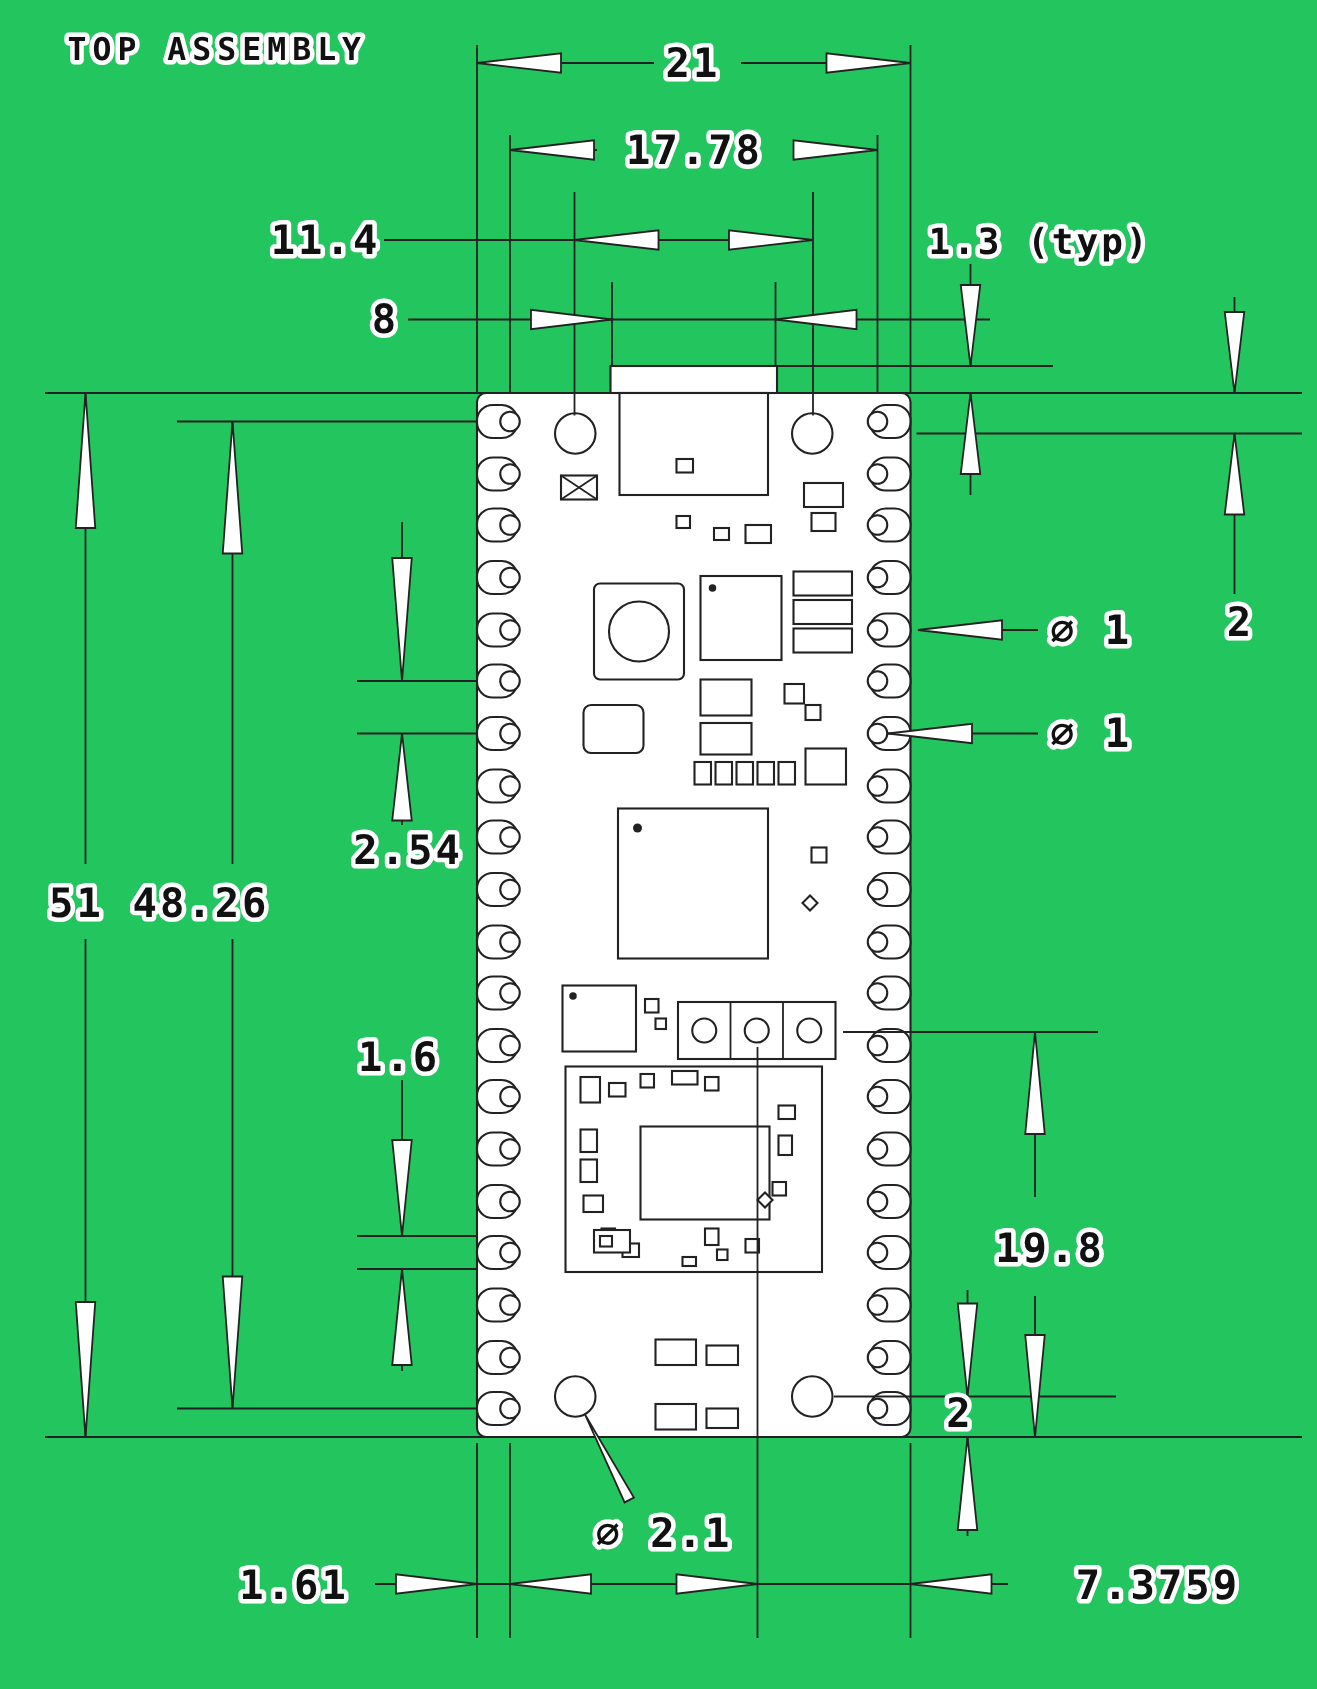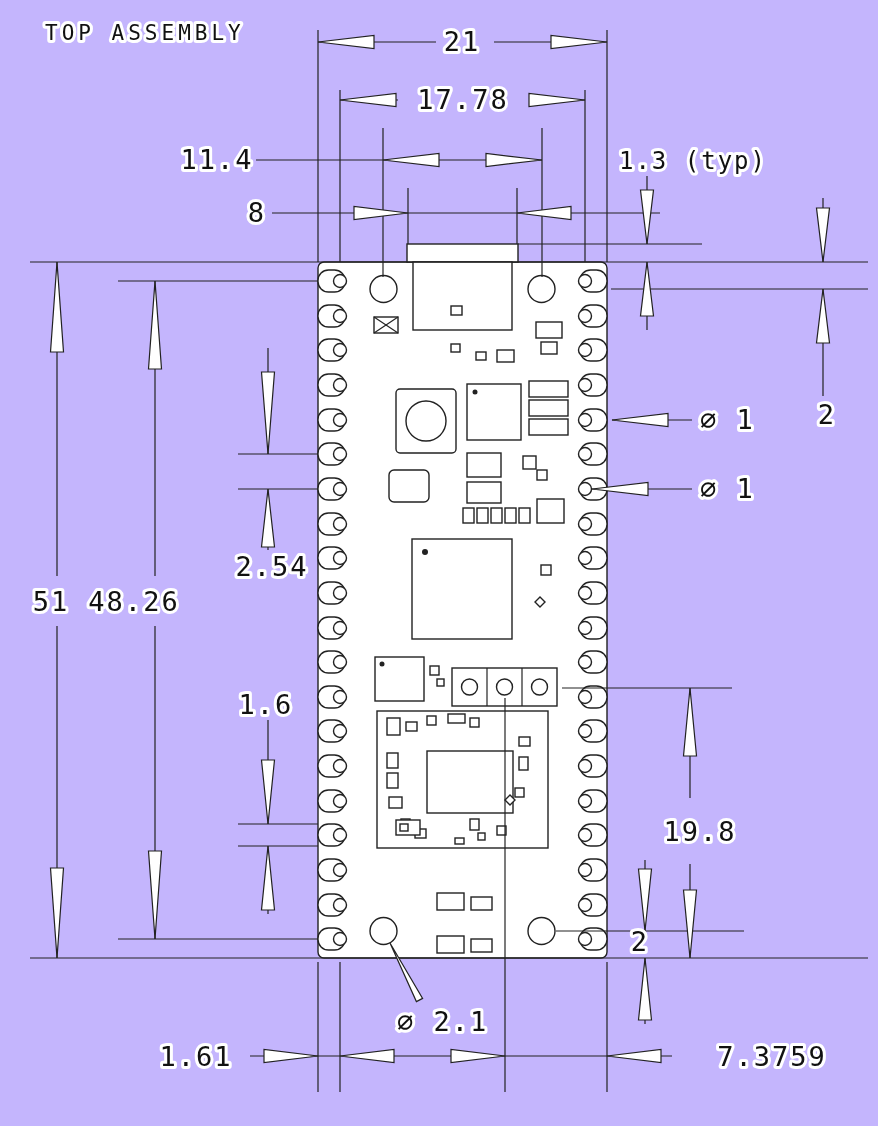--- a/index.html
+++ b/index.html
@@ -3,7 +3,7 @@
 <meta charset="utf-8">
 <style>
   html,body{margin:0;padding:0;background:#ffffff;}
-  .page{position:relative;width:878px;height:1126px;background:#c4b5fd;overflow:hidden;}
+  .page{position:relative;width:878px;height:1126px;background:#22c55e;overflow:hidden;font-weight:bold;}
   svg text{
     font-family:"DejaVu Sans Mono","Liberation Mono",monospace;
     fill:#111;

